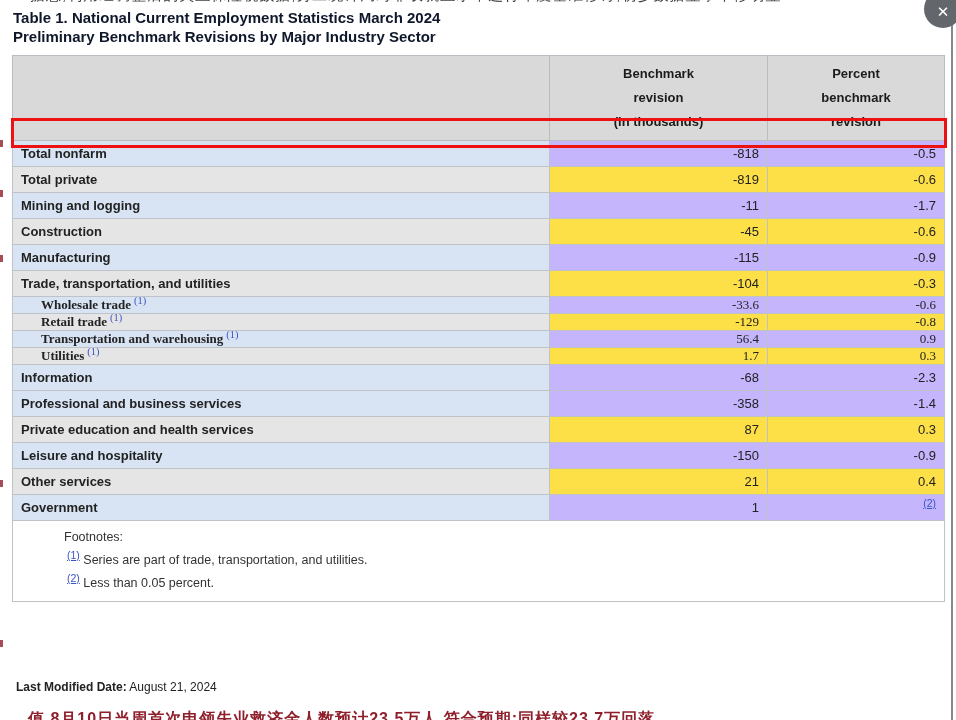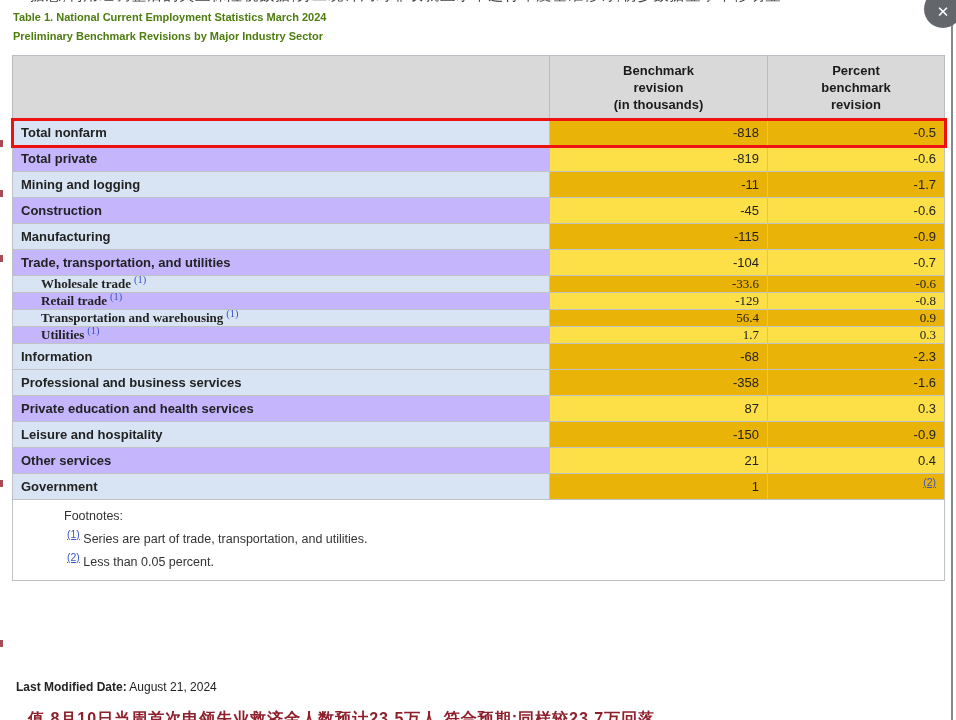--- a/index.html
+++ b/index.html
@@ -39,7 +39,7 @@
 
   .title-block { position: absolute; top: 8px; left: 13px; }
   .title-line {
-    color: #4d7c0f; font-weight: bold; font-size: 11px; line-height: 19px;
+    color: #0f172a; font-weight: bold; font-size: 15px; line-height: 19px;
   }
 
   table.bench {

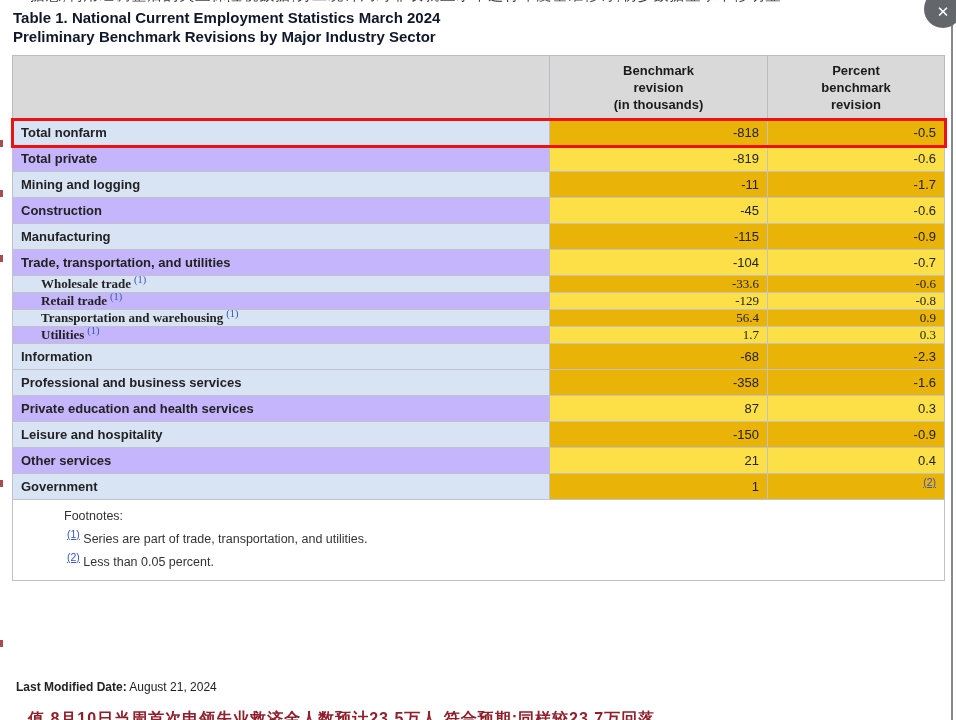--- a/index.html
+++ b/index.html
@@ -53,7 +53,7 @@
   th {
     background: #d9d9d9; color: #1b1b1b; font-weight: bold;
     text-align: center; vertical-align: middle;
-    white-space: pre-line; line-height: 17px; padding: 6px 4px; height: 64px;
+    white-space: pre-line; line-height: 24px; padding: 6px 4px; height: 64px;
     border: 1px solid #b9bdc1;
   }
   td { border: 1px solid #bfc3c7; vertical-align: middle; }

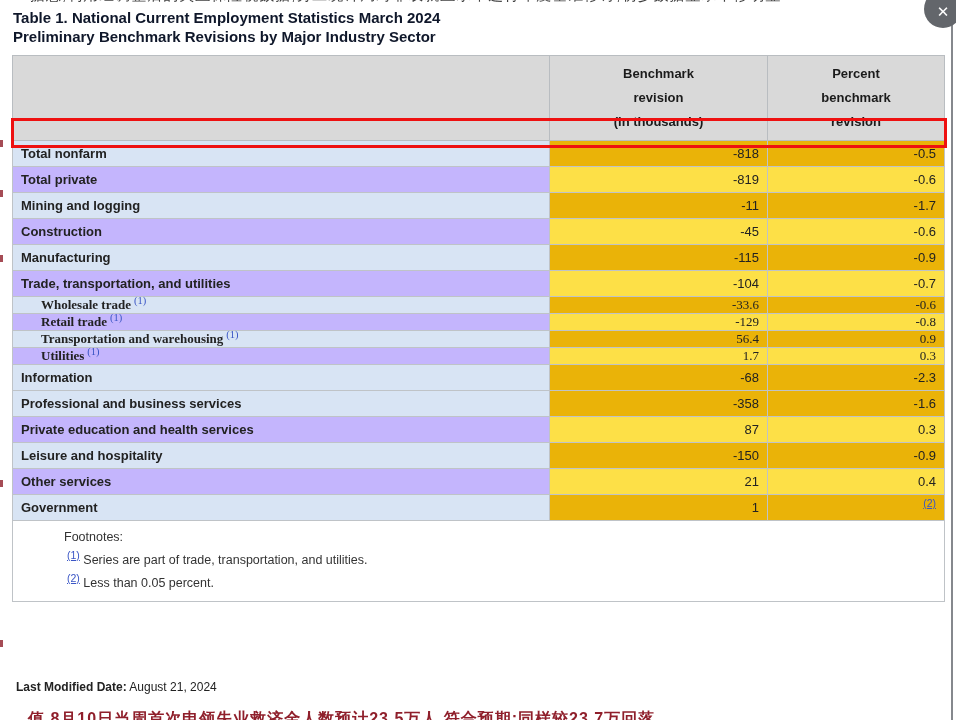--- a/index.html
+++ b/index.html
@@ -65,7 +65,7 @@
   td.val { text-align: right; padding-right: 8px; font-weight: normal; }
 
   tr.blue td.lbl { background: #d8e4f4; }
-  tr.blue td.val { background: #eab308; }
+  tr.blue td.val { background: #c4b5fd; }
   tr.gray td.lbl { background: #c4b5fd; }
   tr.gray td.val { background: #fde047; }
 

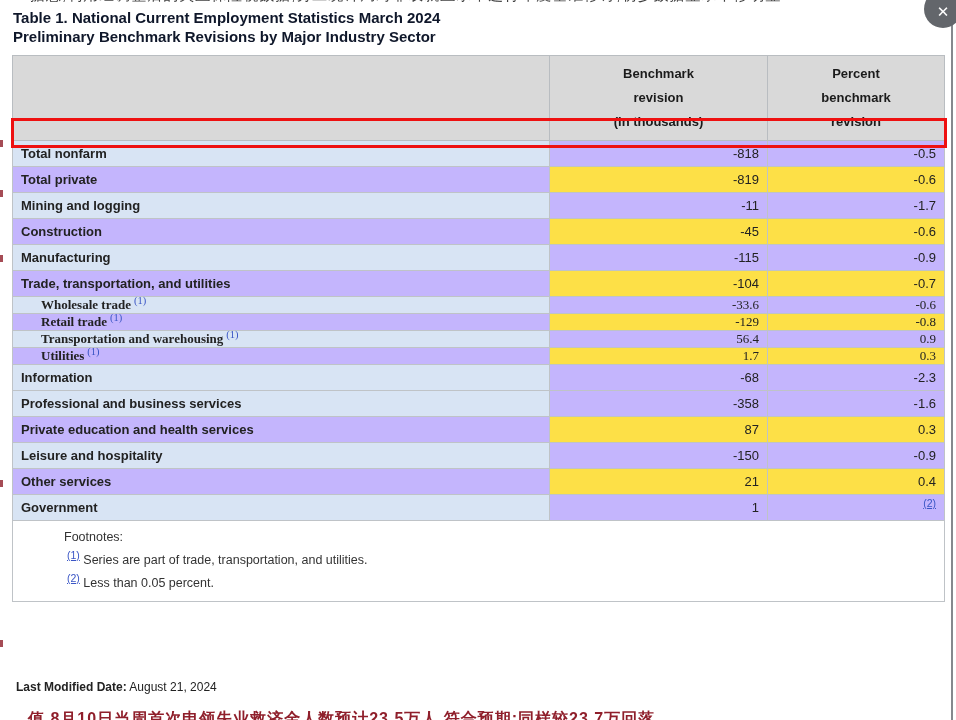--- a/index.html
+++ b/index.html
@@ -66,7 +66,7 @@
 
   tr.blue td.lbl { background: #d8e4f4; }
   tr.blue td.val { background: #c4b5fd; }
-  tr.gray td.lbl { background: #c4b5fd; }
+  tr.gray td.lbl { background: #e5e5e5; }
   tr.gray td.val { background: #fde047; }
 
   sup.fnref {

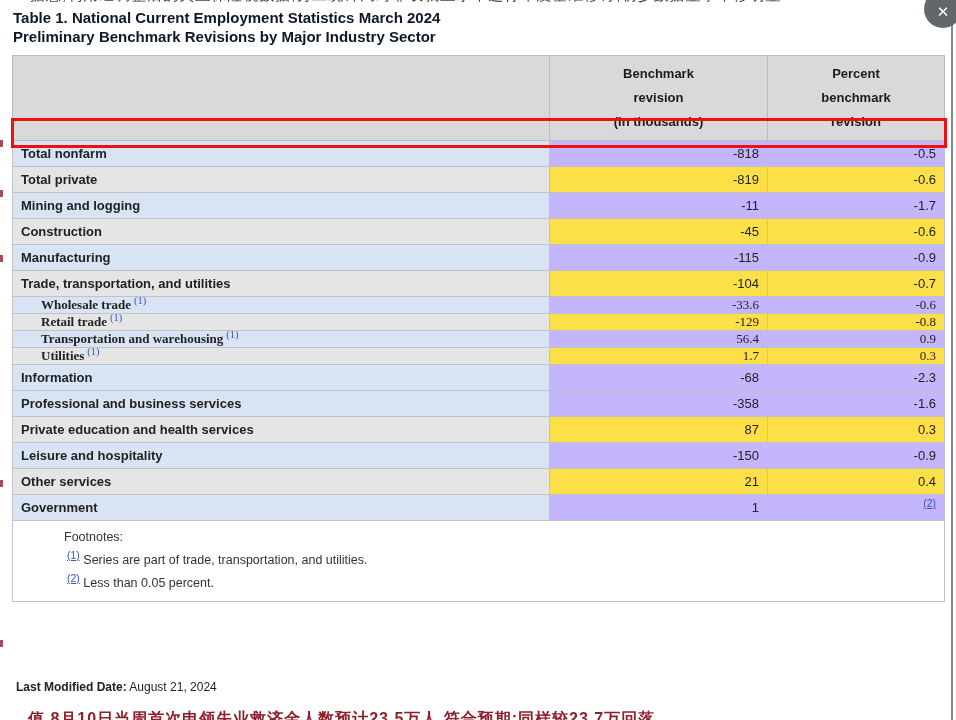--- a/index.html
+++ b/index.html
@@ -162,7 +162,7 @@
         <tr class="gray r-reg">
           <td class="lbl"><span>Trade, transportation, and utilities</span></td>
           <td class="val">-104</td>
-          <td class="val">-0.7</td>
+          <td class="val">-0.3</td>
         </tr>
         <tr class="blue r-tall">
           <td class="lbl ind"><span>Wholesale trade</span><sup class="fnref">(1)</sup></td>

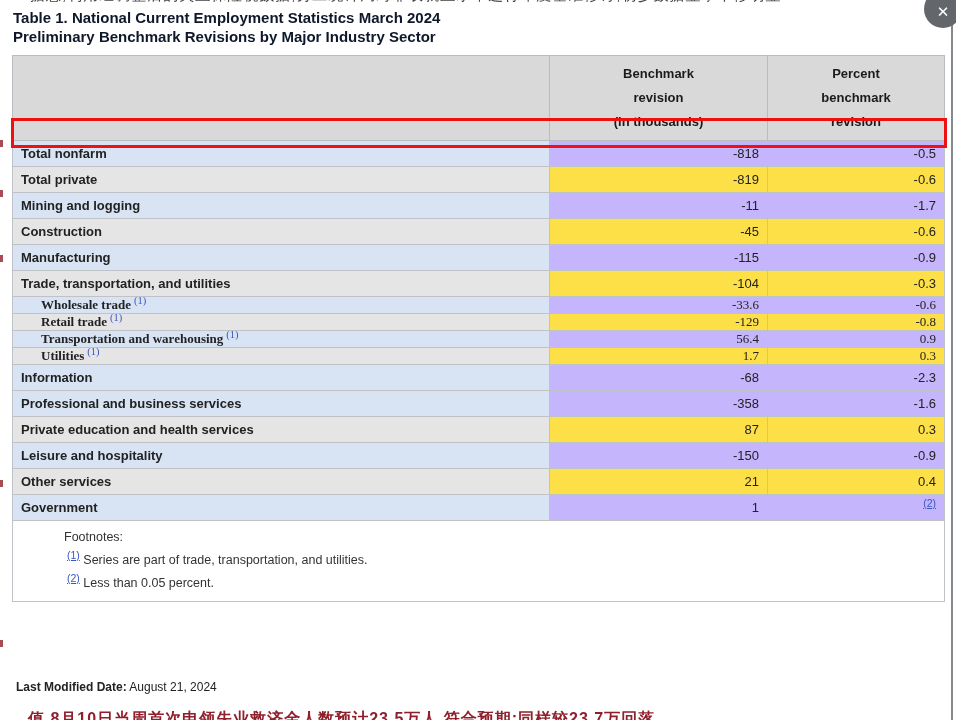--- a/index.html
+++ b/index.html
@@ -192,7 +192,7 @@
         <tr class="blue r-reg">
           <td class="lbl"><span>Professional and business services</span></td>
           <td class="val">-358</td>
-          <td class="val">-1.6</td>
+          <td class="val">-1.4</td>
         </tr>
         <tr class="gray r-reg">
           <td class="lbl"><span>Private education and health services</span></td>

